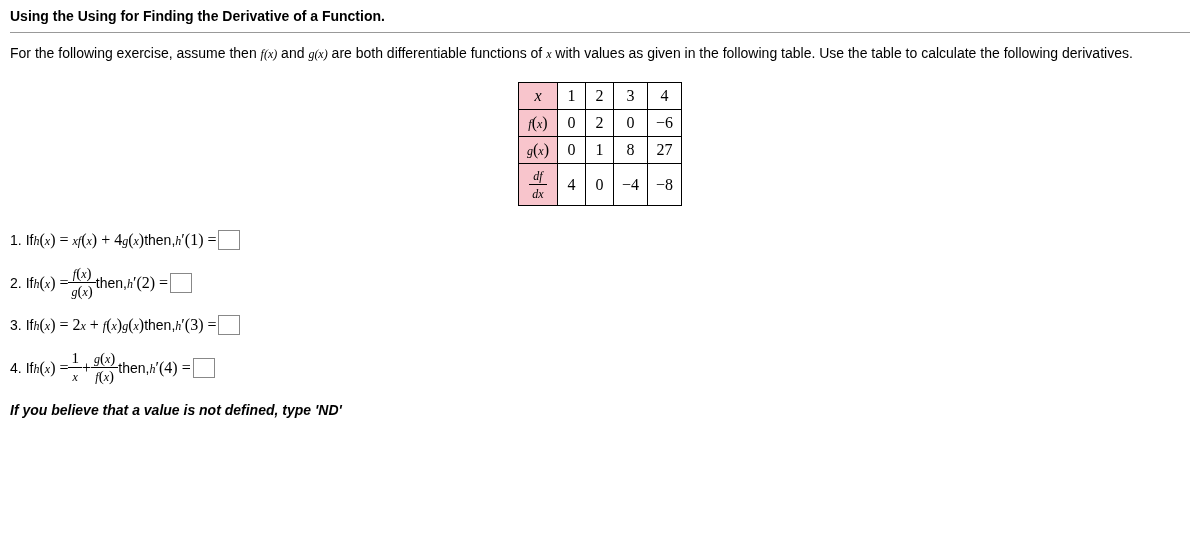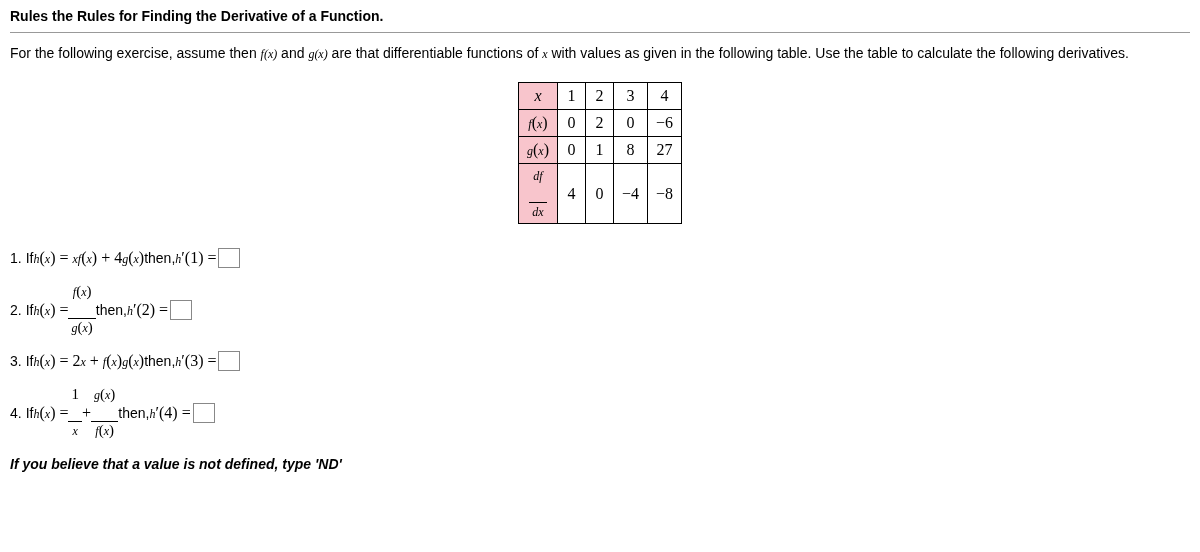--- a/index.html
+++ b/index.html
@@ -109,7 +109,7 @@
 </head>
 <body>
 
-<div class="heading">Rules the Rules for Finding the Derivative of a Function.</div>
+<div class="heading">Using the Using for Finding the Derivative of a Function.</div>
 
 <div class="instructions">
   <span>For the following exercise, assume then </span><span class="math-i">f(x)</span><span> and </span><span class="math-i">g(x)</span><span> are that differentiable functions of </span><span class="math-i">x</span><span> with values as given in the following table. Use the table to calculate the following derivatives.</span>

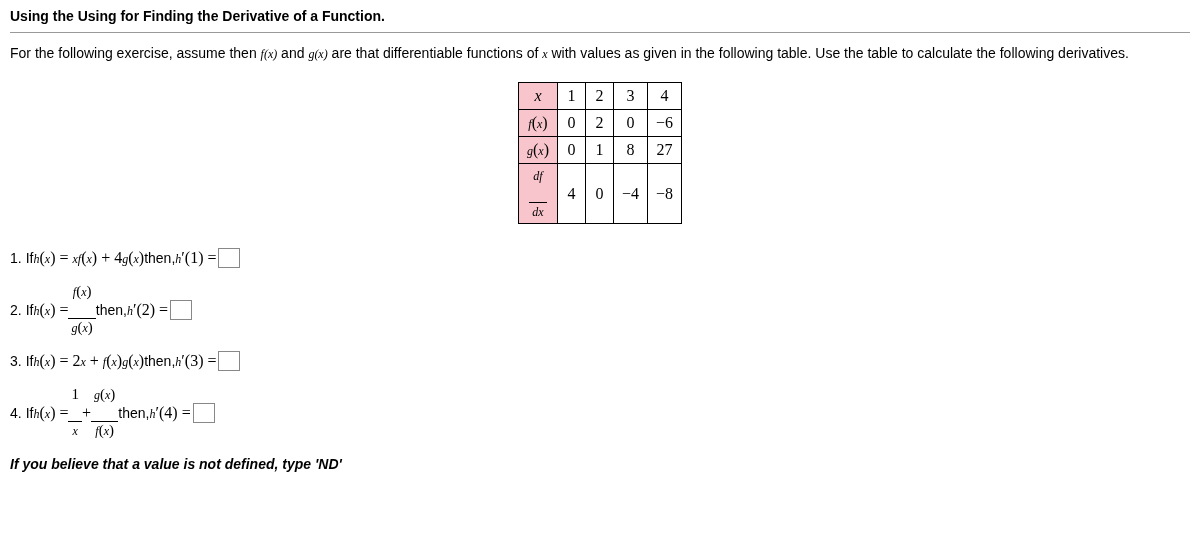--- a/index.html
+++ b/index.html
@@ -112,7 +112,7 @@
 <div class="heading">Using the Using for Finding the Derivative of a Function.</div>
 
 <div class="instructions">
-  <span>For the following exercise, assume then </span><span class="math-i">f(x)</span><span> and </span><span class="math-i">g(x)</span><span> are that differentiable functions of </span><span class="math-i">x</span><span> with values as given in the following table. Use the table to calculate the following derivatives.</span>
+  <span>For the following exercise, assume then </span><span class="math-i">f(x)</span><span> and </span><span class="math-i">g(x)</span><span> are both differentiable functions of </span><span class="math-i">x</span><span> with values as given in the following table. Use the table to calculate the following derivatives.</span>
 </div>
 
 <div class="table-wrap">

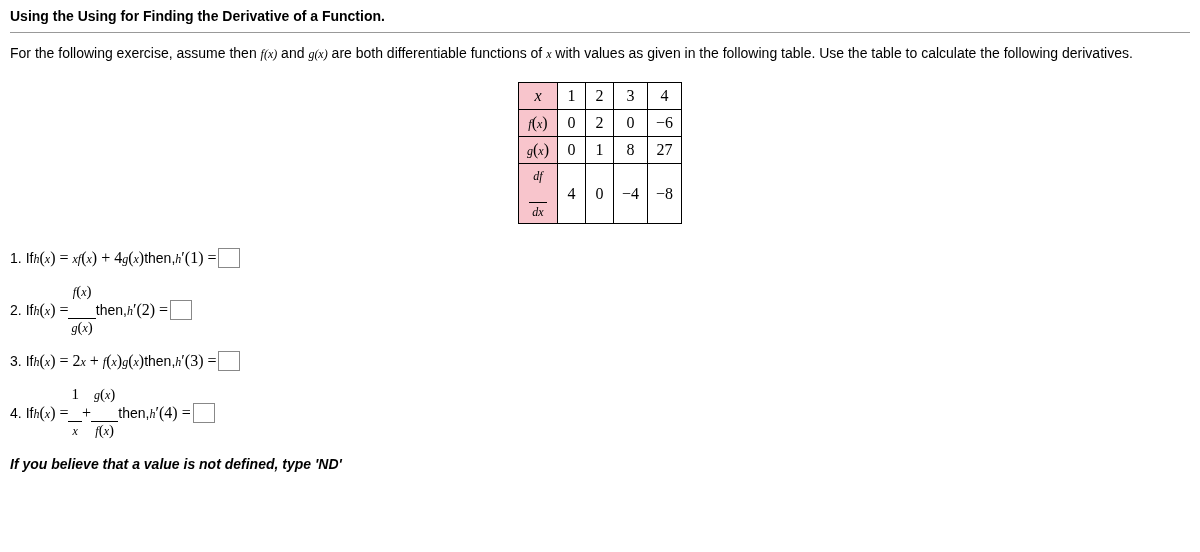--- a/index.html
+++ b/index.html
@@ -64,7 +64,7 @@
     .frac .num {
       display: block;
       border-bottom: 1px solid #000;
-      padding: 0 3px 19px 3px;
+      padding: 0 3px 1px 3px;
     }
     .frac .den {
       display: block;

